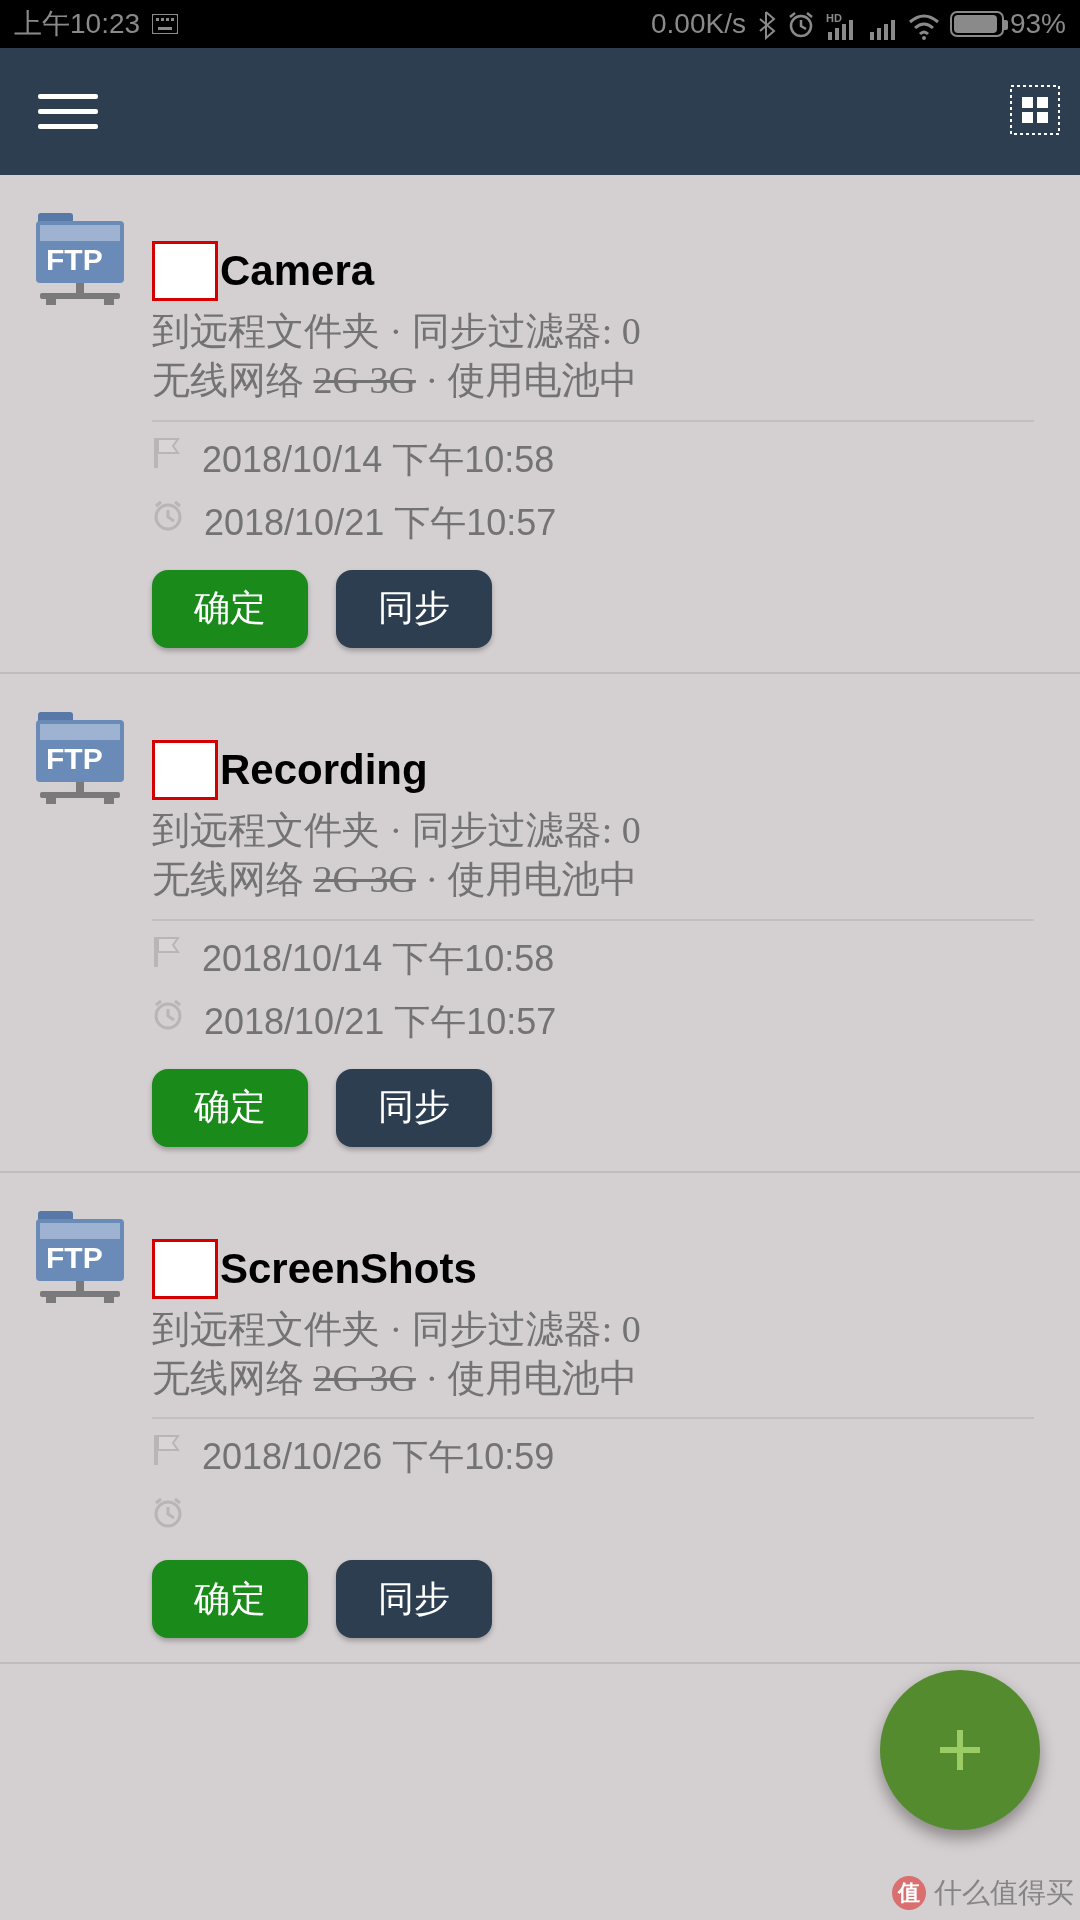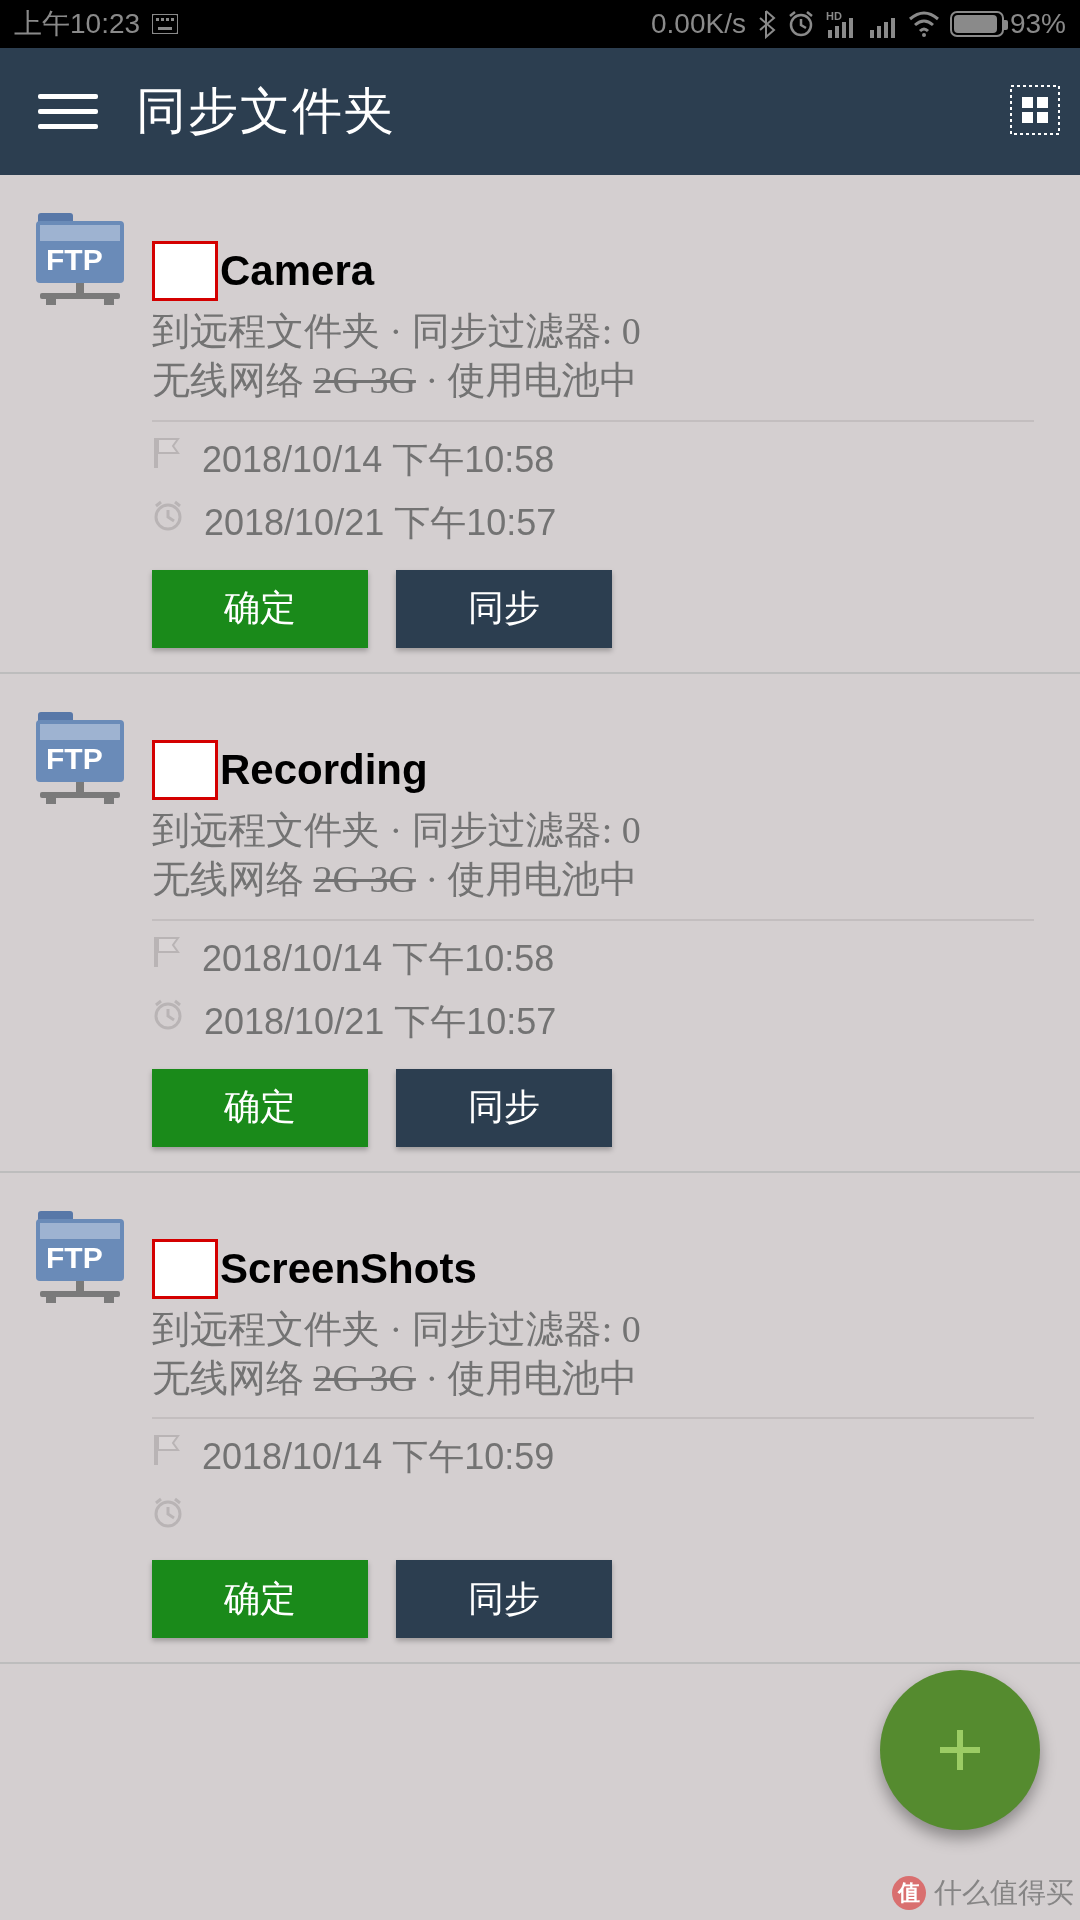--- a/index.html
+++ b/index.html
@@ -24,7 +24,7 @@
     justify-content: space-between;
   }
   .status-left { display: flex; align-items: center; gap: 12px; }
-  .status-right { display: flex; align-items: center; gap: 10px; }
+  .status-right { display: flex; align-items: flex-end; gap: 10px; }
   .status-right svg { display: block; }
   .battery-wrap { display: flex; align-items: center; gap: 6px; }
   .battery-shell {

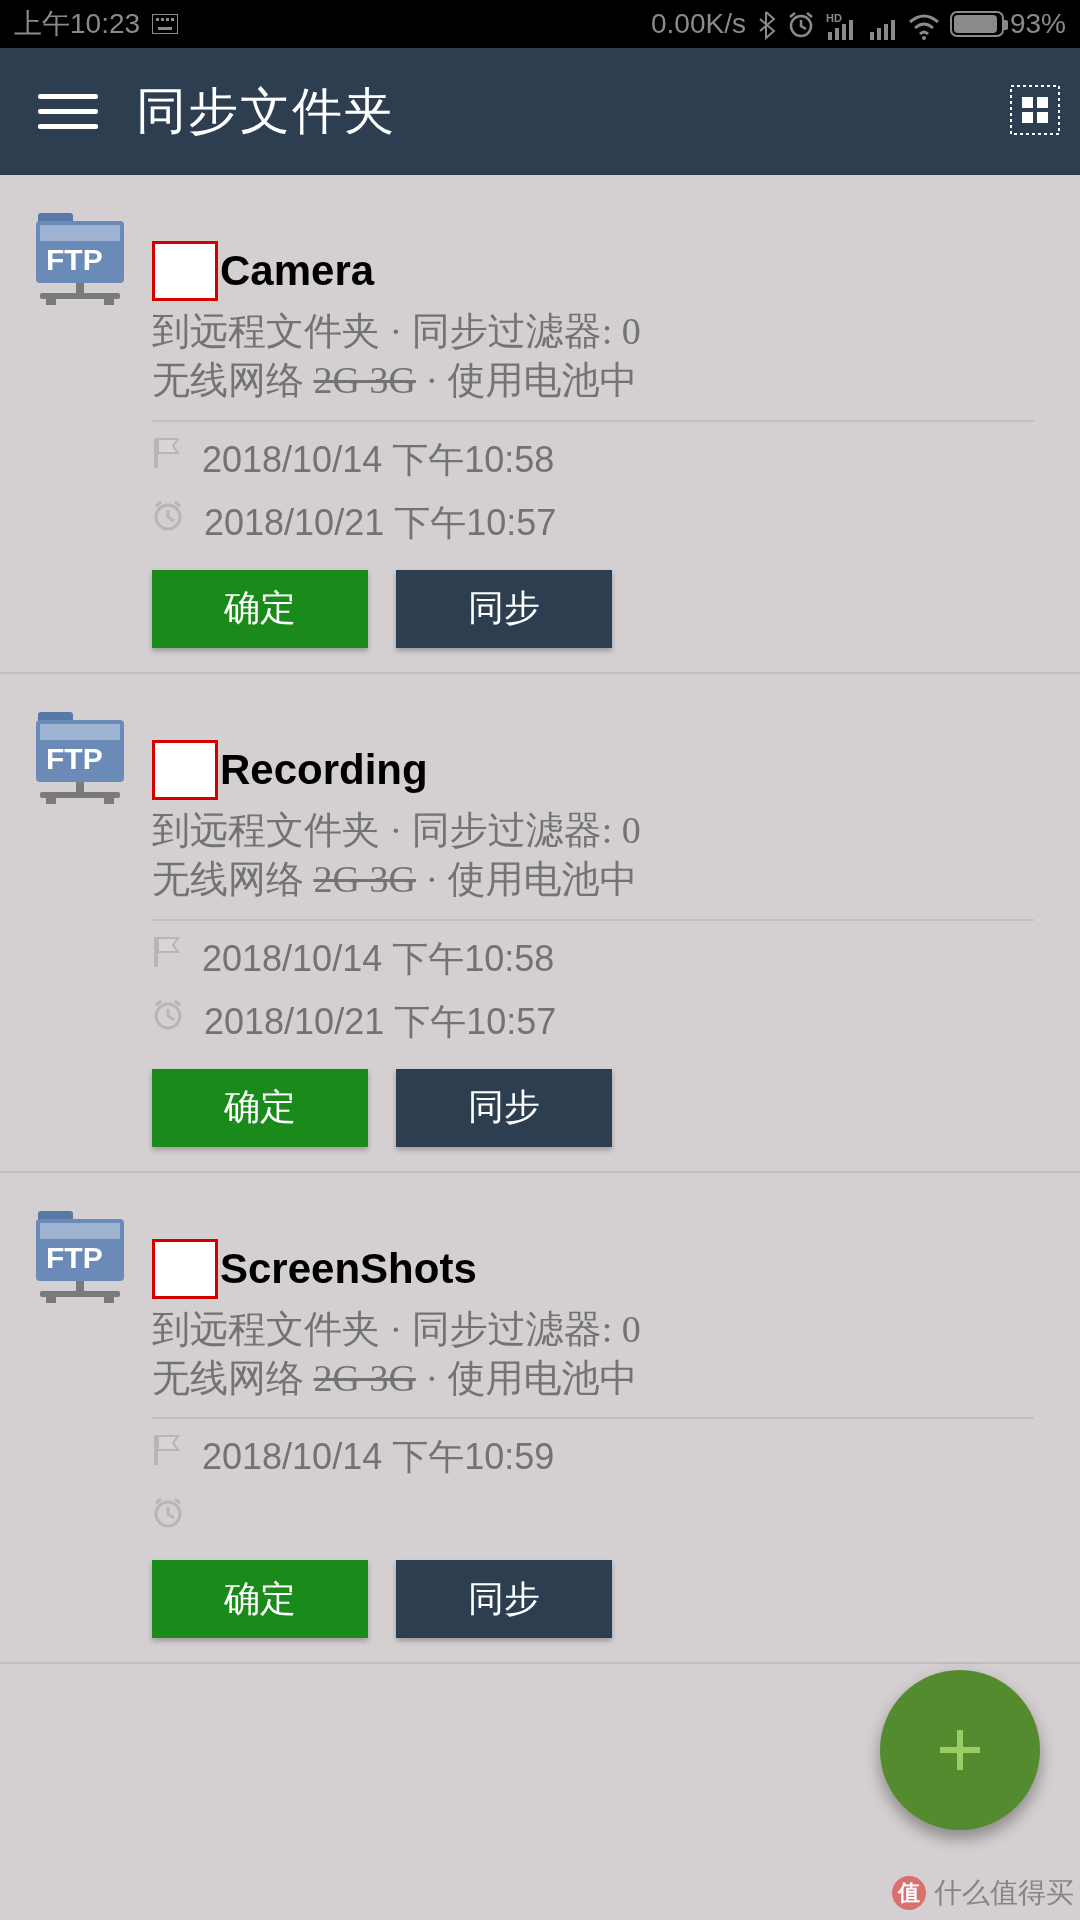--- a/index.html
+++ b/index.html
@@ -166,7 +166,6 @@
     <span></span>
     <span></span>
   </div>
-  <div class="app-title">同步文件夹</div>
   <div class="grid-btn">
     <svg width="50" height="50" viewBox="0 0 50 50">
       <rect x="1" y="1" width="48" height="48" fill="none" stroke="#fff" stroke-width="2" stroke-dasharray="3 3"></rect>

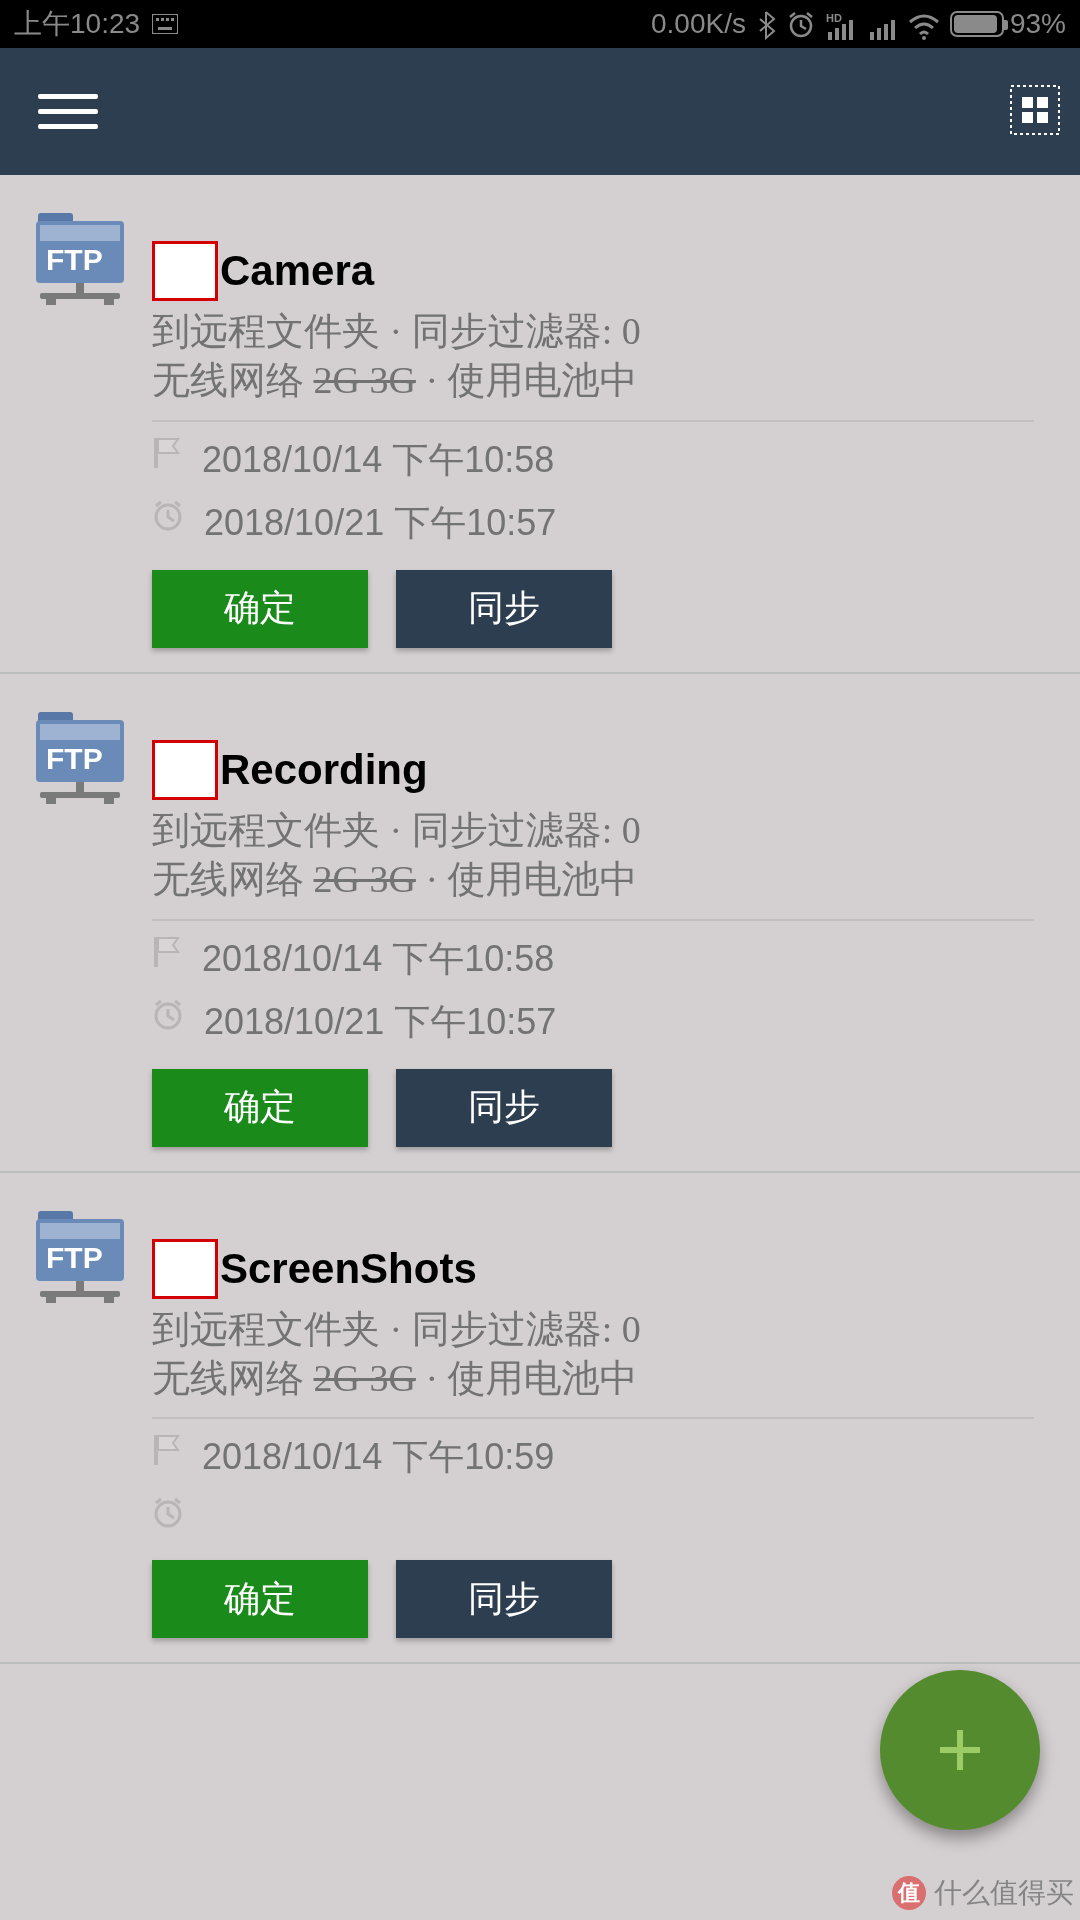--- a/index.html
+++ b/index.html
@@ -78,7 +78,7 @@
 
   .btn-row { display: flex; gap: 28px; margin: 22px 0 24px 0; }
   .btn {
-    width: 216px; height: 78px; border-radius: 0;
+    width: 156px; height: 78px; border-radius: 16px;
     display: flex; align-items: center; justify-content: center;
     font-size: 36px; color: #fff;
     box-shadow: 0 3px 5px rgba(0,0,0,0.25);

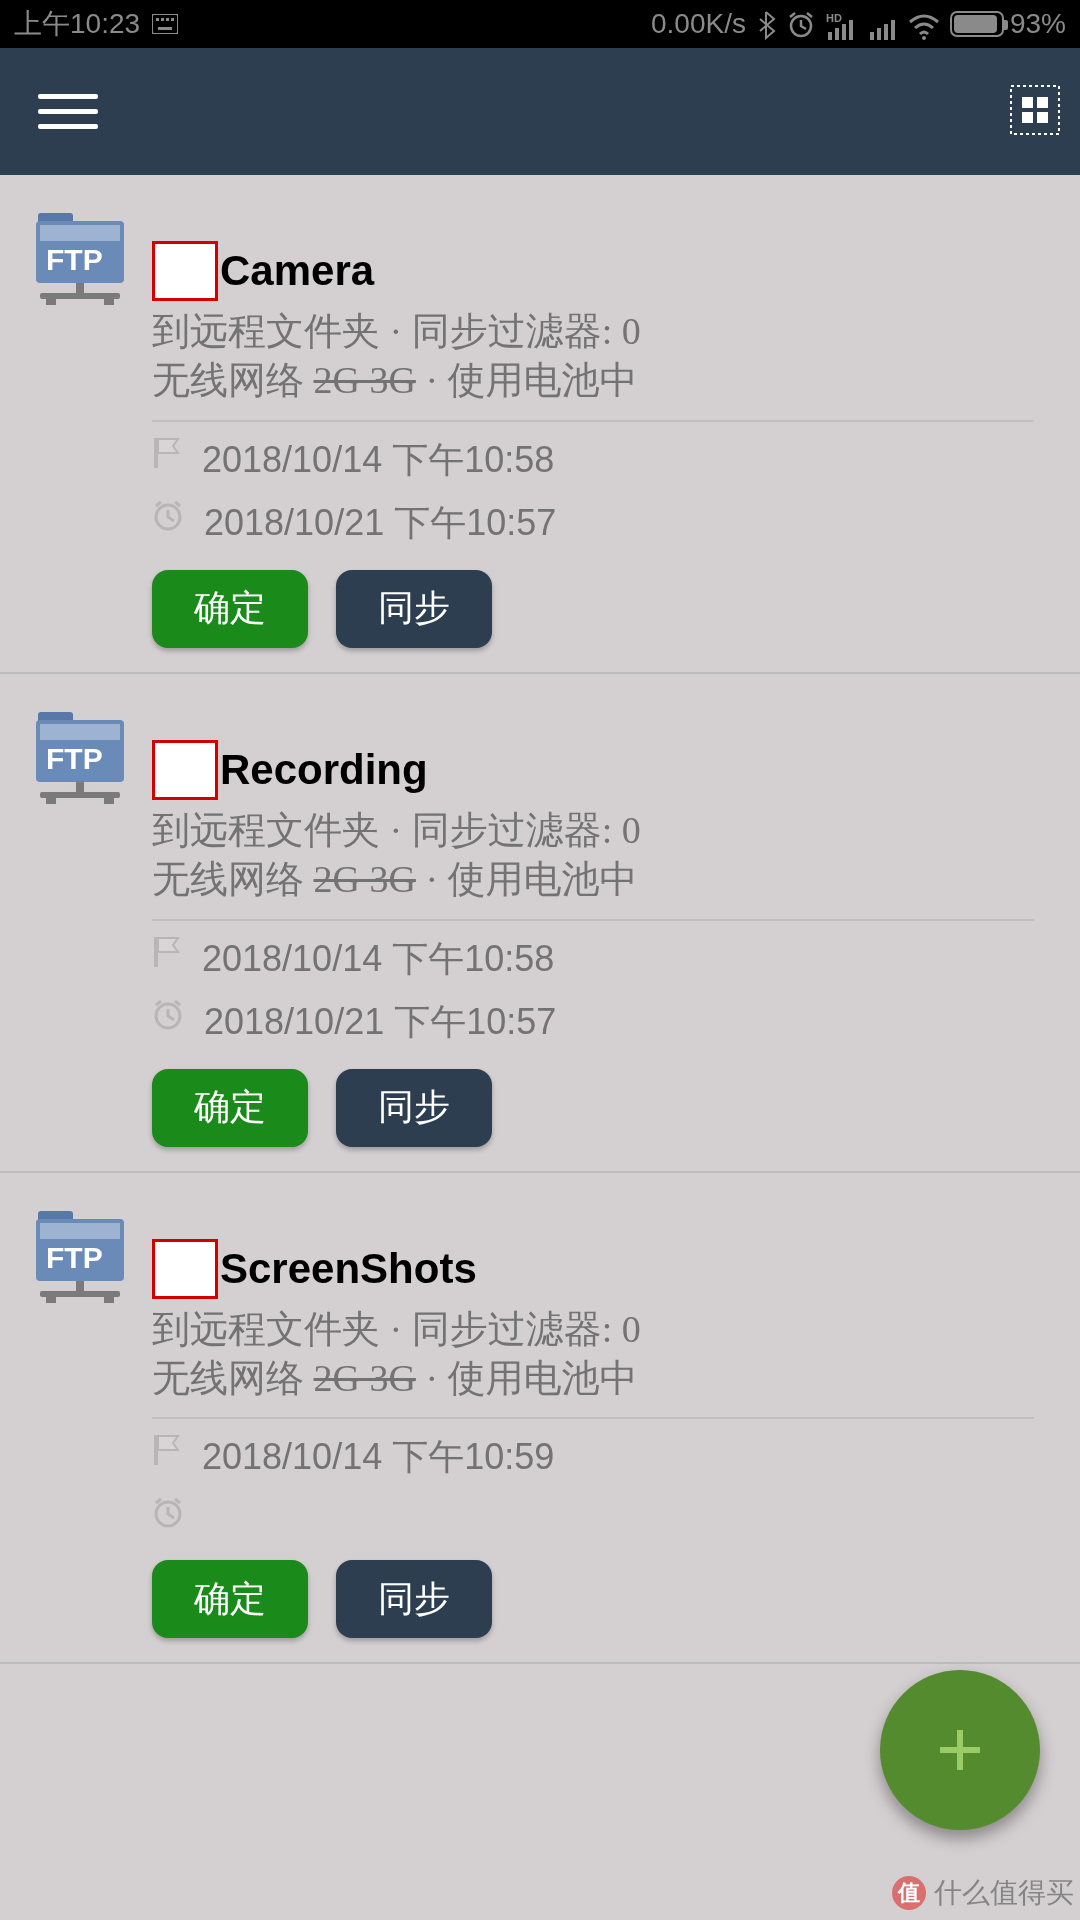--- a/index.html
+++ b/index.html
@@ -302,7 +302,7 @@
                 <path d="M4 2 L4 32" stroke="#b9b4b5" stroke-width="4"></path>
                 <path d="M6 3 L26 3 L21 10 L26 17 L6 17 Z" fill="#d9d4d5" stroke="#b9b4b5" stroke-width="2"></path>
               </svg></span>
-          <span>2018/10/14 下午10:59</span>
+          <span>2018/10/26 下午10:59</span>
         </div>
         <div class="time-row">
           <span><svg width="32" height="32" viewBox="0 0 32 32">

